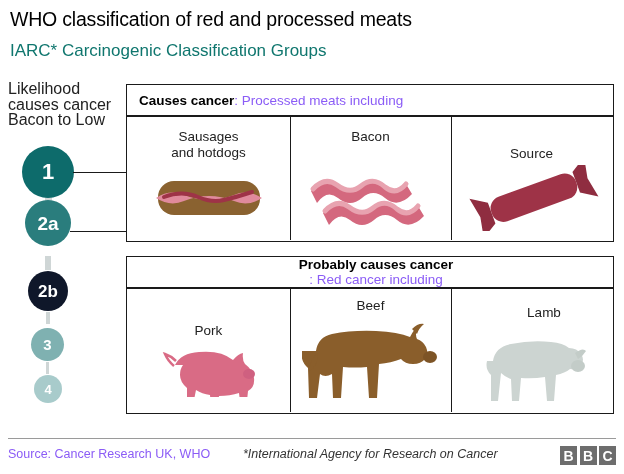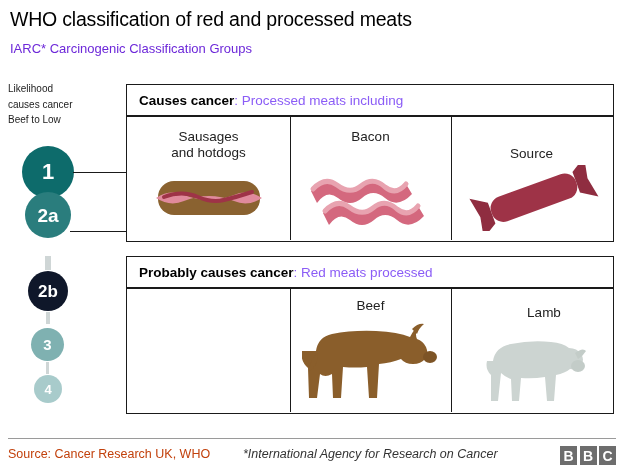--- a/index.html
+++ b/index.html
@@ -21,7 +21,7 @@
   }
   .subtitle{
     position:absolute;left:10px;top:41px;
-    font-size:13px;color:#6d28d9;
+    font-size:17px;color:#0f766e;
   }
 
   

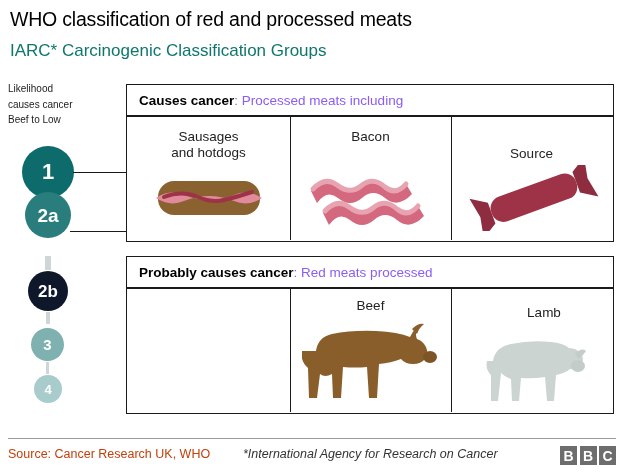--- a/index.html
+++ b/index.html
@@ -27,7 +27,7 @@
   
   .likelihood{
     position:absolute;left:8px;top:81px;
-    font-size:10px;line-height:15.5px;color:#222;
+    font-size:16px;line-height:15.5px;color:#222;
   }
 
   

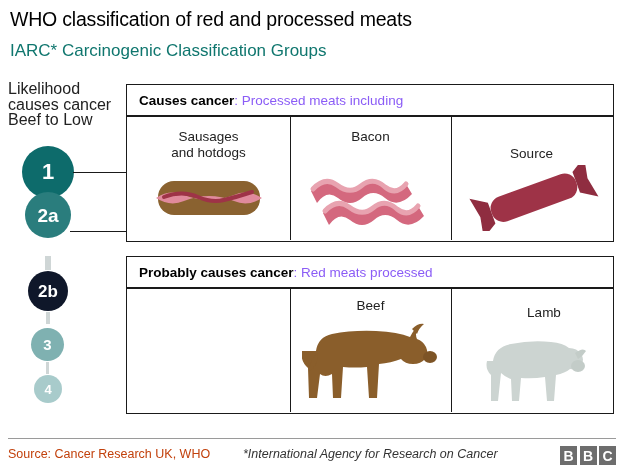--- a/index.html
+++ b/index.html
@@ -87,7 +87,7 @@
   <div class="likelihood">
     <div>Likelihood</div>
     <div>causes cancer</div>
-    <div>Beef to Low</div>
+    <div>Bacon to Low</div>
   </div>
 
   <div class="scale">

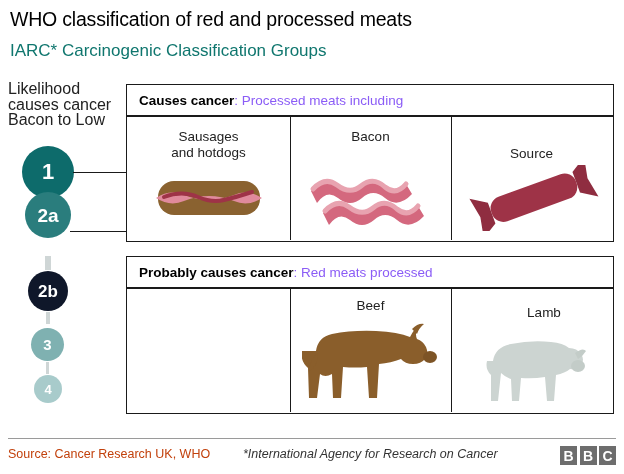--- a/index.html
+++ b/index.html
@@ -99,7 +99,7 @@
     <div class="circle" style="left:22px;top:146px;width:52px;height:52px;background:#0d6b6b;font-size:22px;">
       <span>1</span>
     </div>
-    <div class="circle" style="left:25px;top:192px;width:46px;height:46px;background:#2a7d7d;font-size:19px;">
+    <div class="circle" style="left:25px;top:200px;width:46px;height:46px;background:#2a7d7d;font-size:19px;">
       <span>2a</span>
     </div>
     <div class="circle" style="left:28px;top:271px;width:40px;height:40px;background:#0f172a;font-size:17px;align-items:center;">

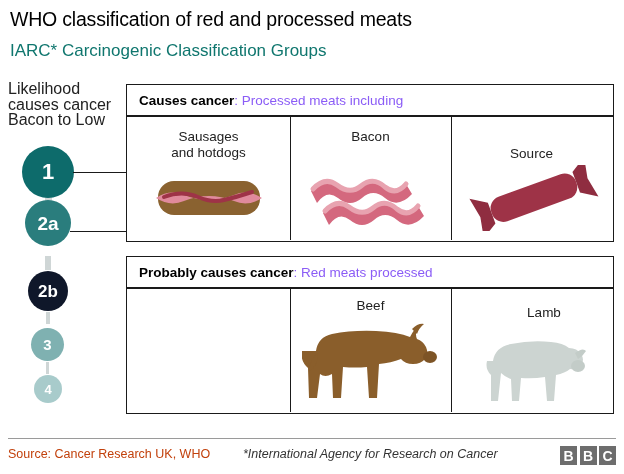--- a/index.html
+++ b/index.html
@@ -163,7 +163,7 @@
     </div>
   </div>
 
-  <div class="panel-head" style="left:126px;top:256px;width:488px;height:32px;">
+  <div class="panel-head" style="left:126px;top:256px;width:488px;height:32px;flex-direction:column;">
     <b>Probably causes cancer</b>
       <span class="rest">: Red meats processed</span>
   </div>

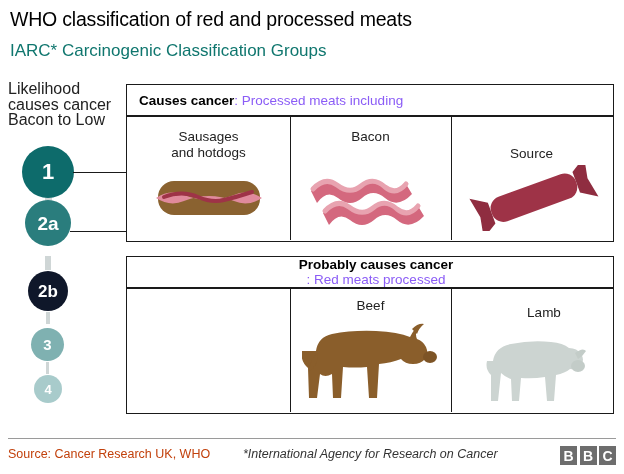--- a/index.html
+++ b/index.html
@@ -165,7 +165,7 @@
 
   <div class="panel-head" style="left:126px;top:256px;width:488px;height:32px;flex-direction:column;">
     <b>Probably causes cancer</b>
-      <span class="rest">: Red meats processed</span>
+      <span class="rest">: Red cancer including</span>
   </div>
 
   <div class="panel" style="left:126px;top:288px;width:488px;height:126px;">

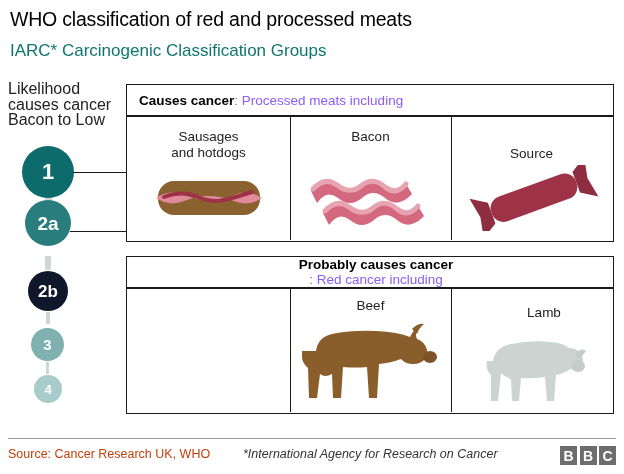--- a/index.html
+++ b/index.html
@@ -172,6 +172,17 @@
     <div class="vdiv" style="left:163px;top:0;height:123px;"></div>
     <div class="vdiv" style="left:324px;top:0;height:123px;"></div>
 
+    <div class="cell" style="left:0;top:0;width:163px;height:123px;">
+      <div class="cell-label" style="top:34px;">
+        <div>Pork</div>
+      </div>
+      <svg class="art" style="left:34px;top:58px;" width="96" height="50" viewBox="0 0 96 50">
+        <path d="M14 18 q6 -12 24 -13 q22 -2 34 8 q5 -6 10 -7 q-1 7 2 11 q8 6 9 14 q1 9 -6 13 l-1 10 h-7 l-1 -8
+                 q-9 3 -20 3 l-1 9 h-7 l-1 -10 q-8 -1 -14 -5 l-2 10 h-7 l0 -12 q-7 -6 -7 -13 q0 -6 3 -10 Z" fill="#d96b85"></path>
+        <path d="M13 19 q-6 -5 -9 -12 q6 2 11 7" fill="none" stroke="#d96b85" stroke-width="2.5"></path>
+        <ellipse cx="88" cy="27" rx="6" ry="5" fill="#cf6080"></ellipse>
+      </svg>
+    </div>
 
     <div class="cell" style="left:163px;top:0;width:161px;height:123px;">
       <div class="cell-label" style="top:9px;">

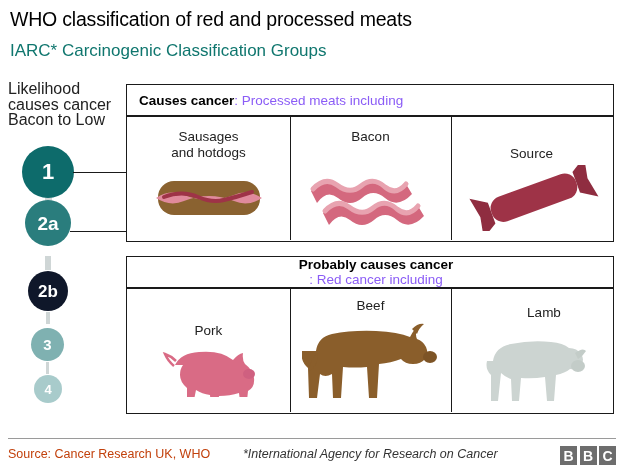--- a/index.html
+++ b/index.html
@@ -66,7 +66,7 @@
 
   
   .foot-rule{position:absolute;left:8px;top:438px;width:608px;height:1px;background:#9a9a9a;}
-  .src{position:absolute;left:8px;top:447px;font-size:12.5px;color:#c2410c;}
+  .src{position:absolute;left:8px;top:447px;font-size:12.5px;color:#8b5cf6;}
   .note{position:absolute;left:243px;top:447px;font-size:12.5px;color:#333;font-style:italic;}
   .bbc{position:absolute;right:8px;top:446px;display:flex;gap:2.5px;}
   .bbc i{

